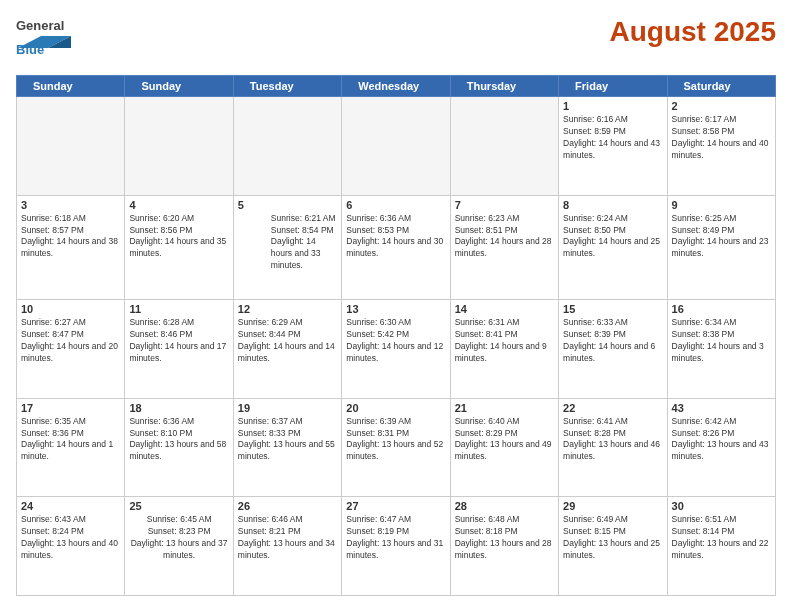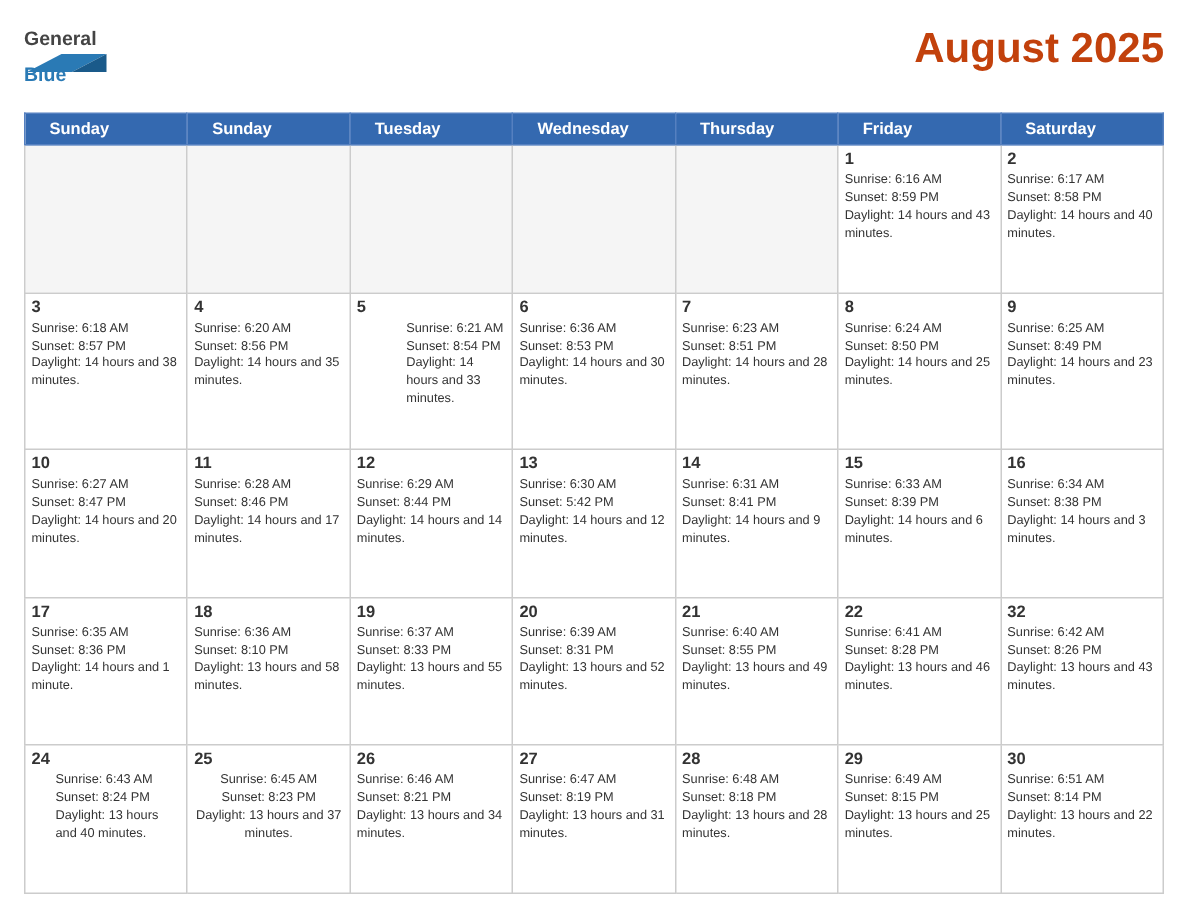--- a/index.html
+++ b/index.html
@@ -260,7 +260,7 @@
 Daylight: 13 hours and 46 minutes.</div>
           </td>
           <td>
-            <span class="day-num">32</span>
+            <span class="day-num">43</span>
             <div class="day-info" style="white-space: pre-line;">Sunrise: 6:42 AM
 Sunset: 8:26 PM
 Daylight: 13 hours and 43 minutes.</div>

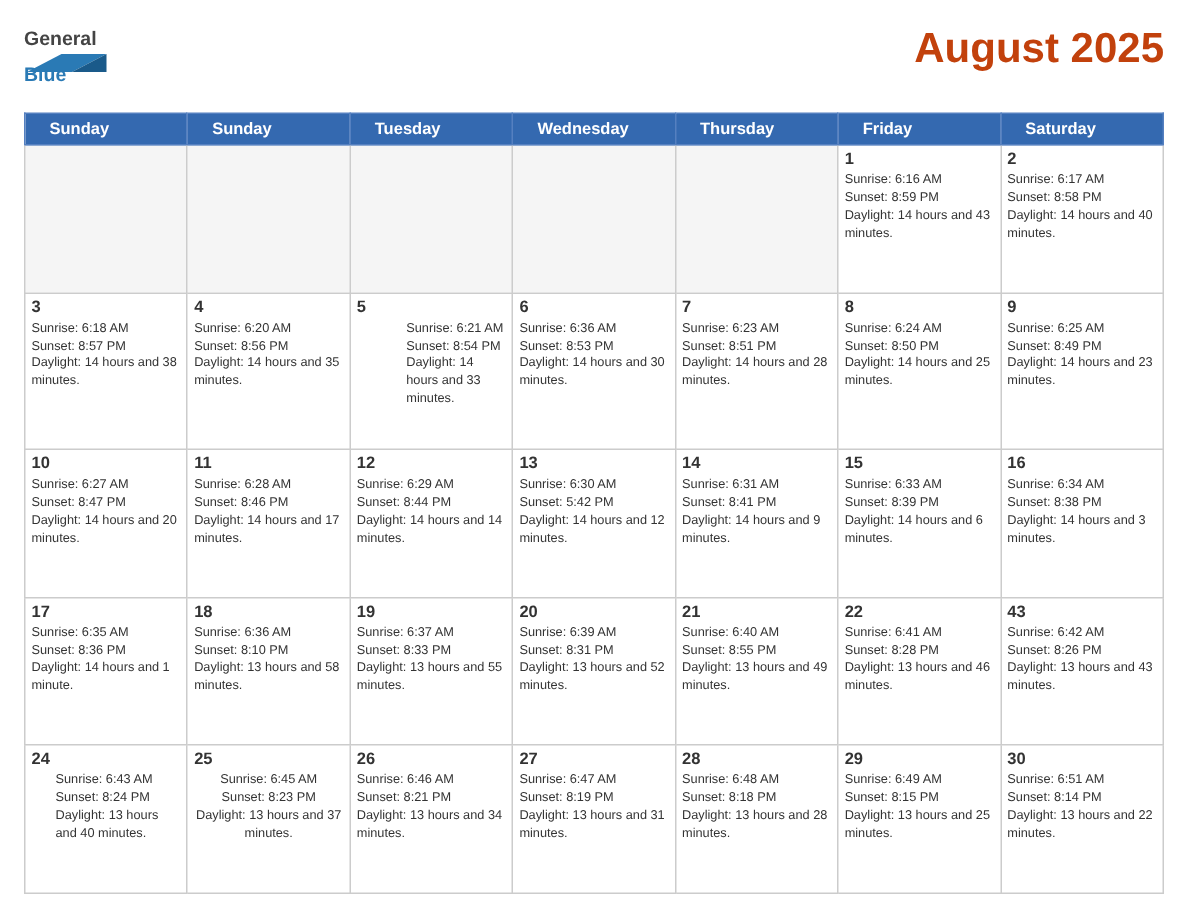--- a/index.html
+++ b/index.html
@@ -250,7 +250,7 @@
           <td>
             <span class="day-num">21</span>
             <div class="day-info" style="white-space: pre-line;">Sunrise: 6:40 AM
-Sunset: 8:55 PM
+Sunset: 8:29 PM
 Daylight: 13 hours and 49 minutes.</div>
           </td>
           <td>

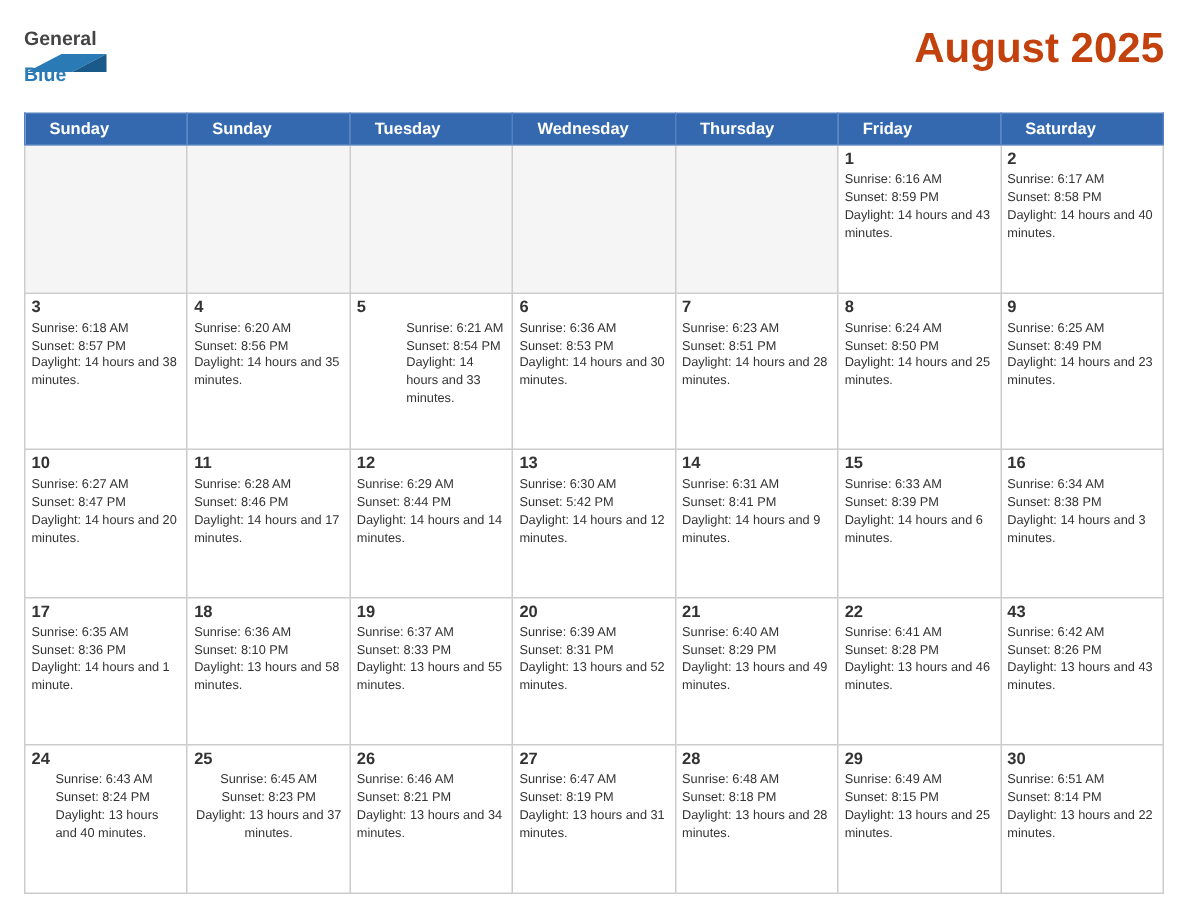--- a/index.html
+++ b/index.html
@@ -269,7 +269,7 @@
         <tr>
           <td>
             <span class="day-num">24</span>
-            <div class="day-info" style="white-space: pre-line; margin-left: 16px;">Sunrise: 6:43 AM
+            <div class="day-info" style="white-space: pre-line;">Sunrise: 6:43 AM
 Sunset: 8:24 PM
 Daylight: 13 hours and 40 minutes.</div>
           </td>

